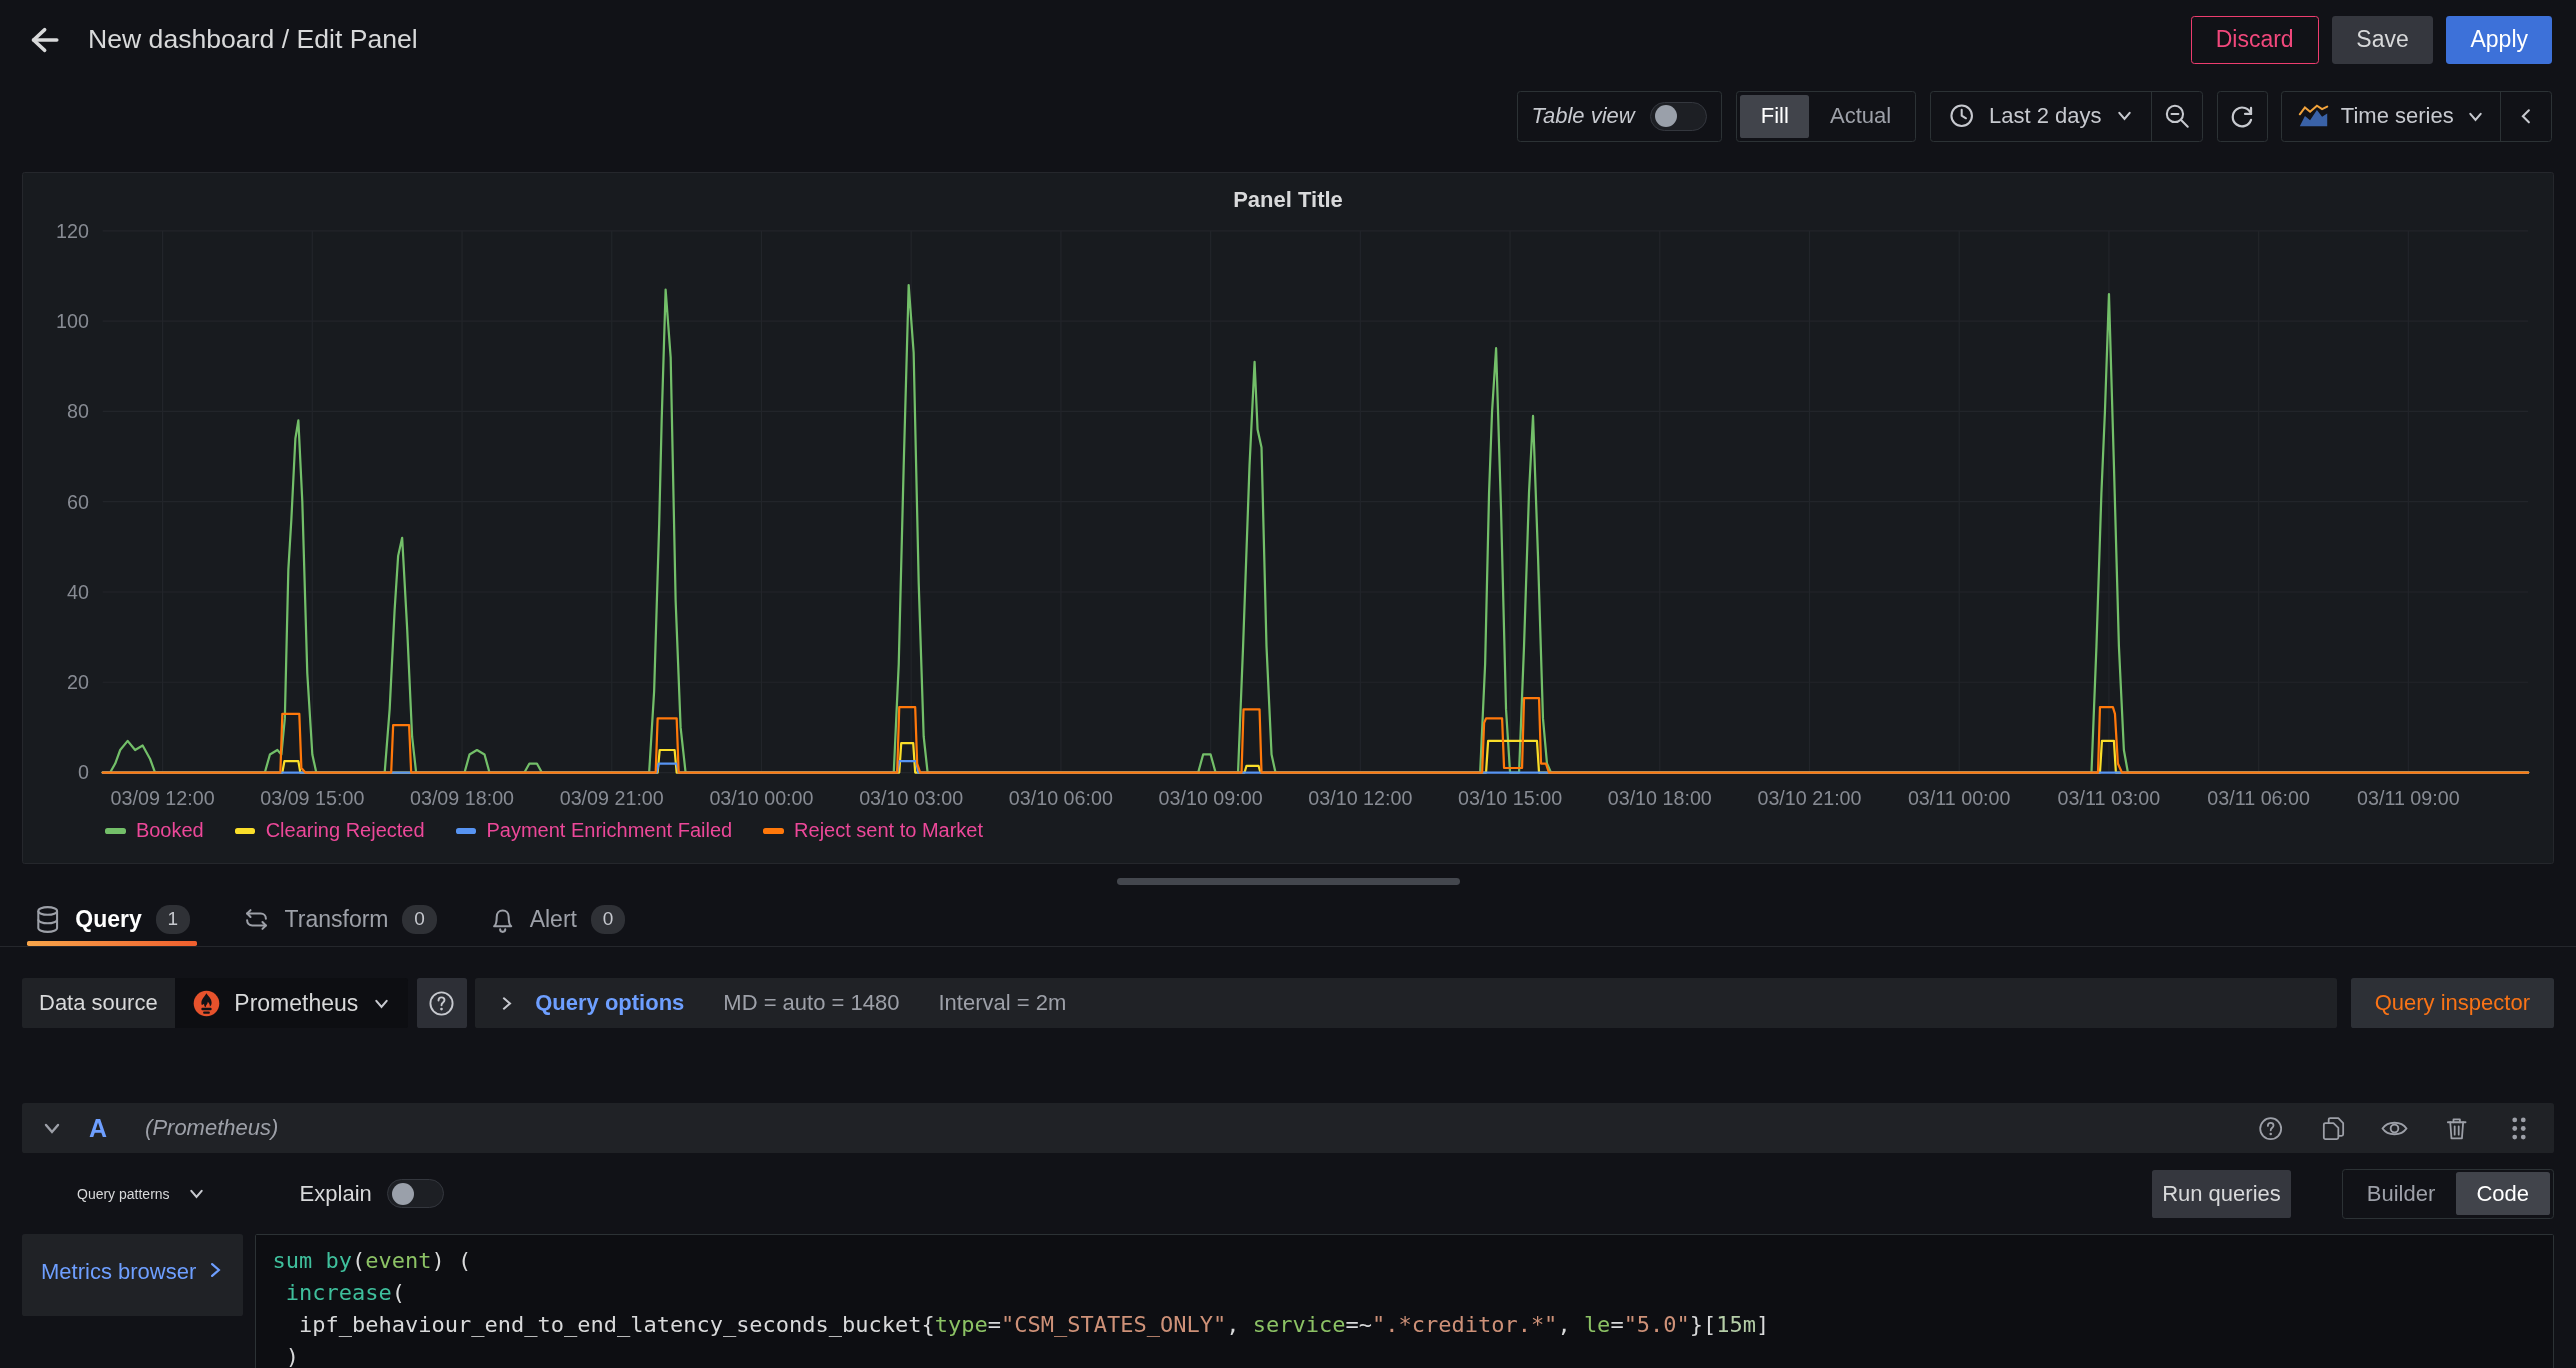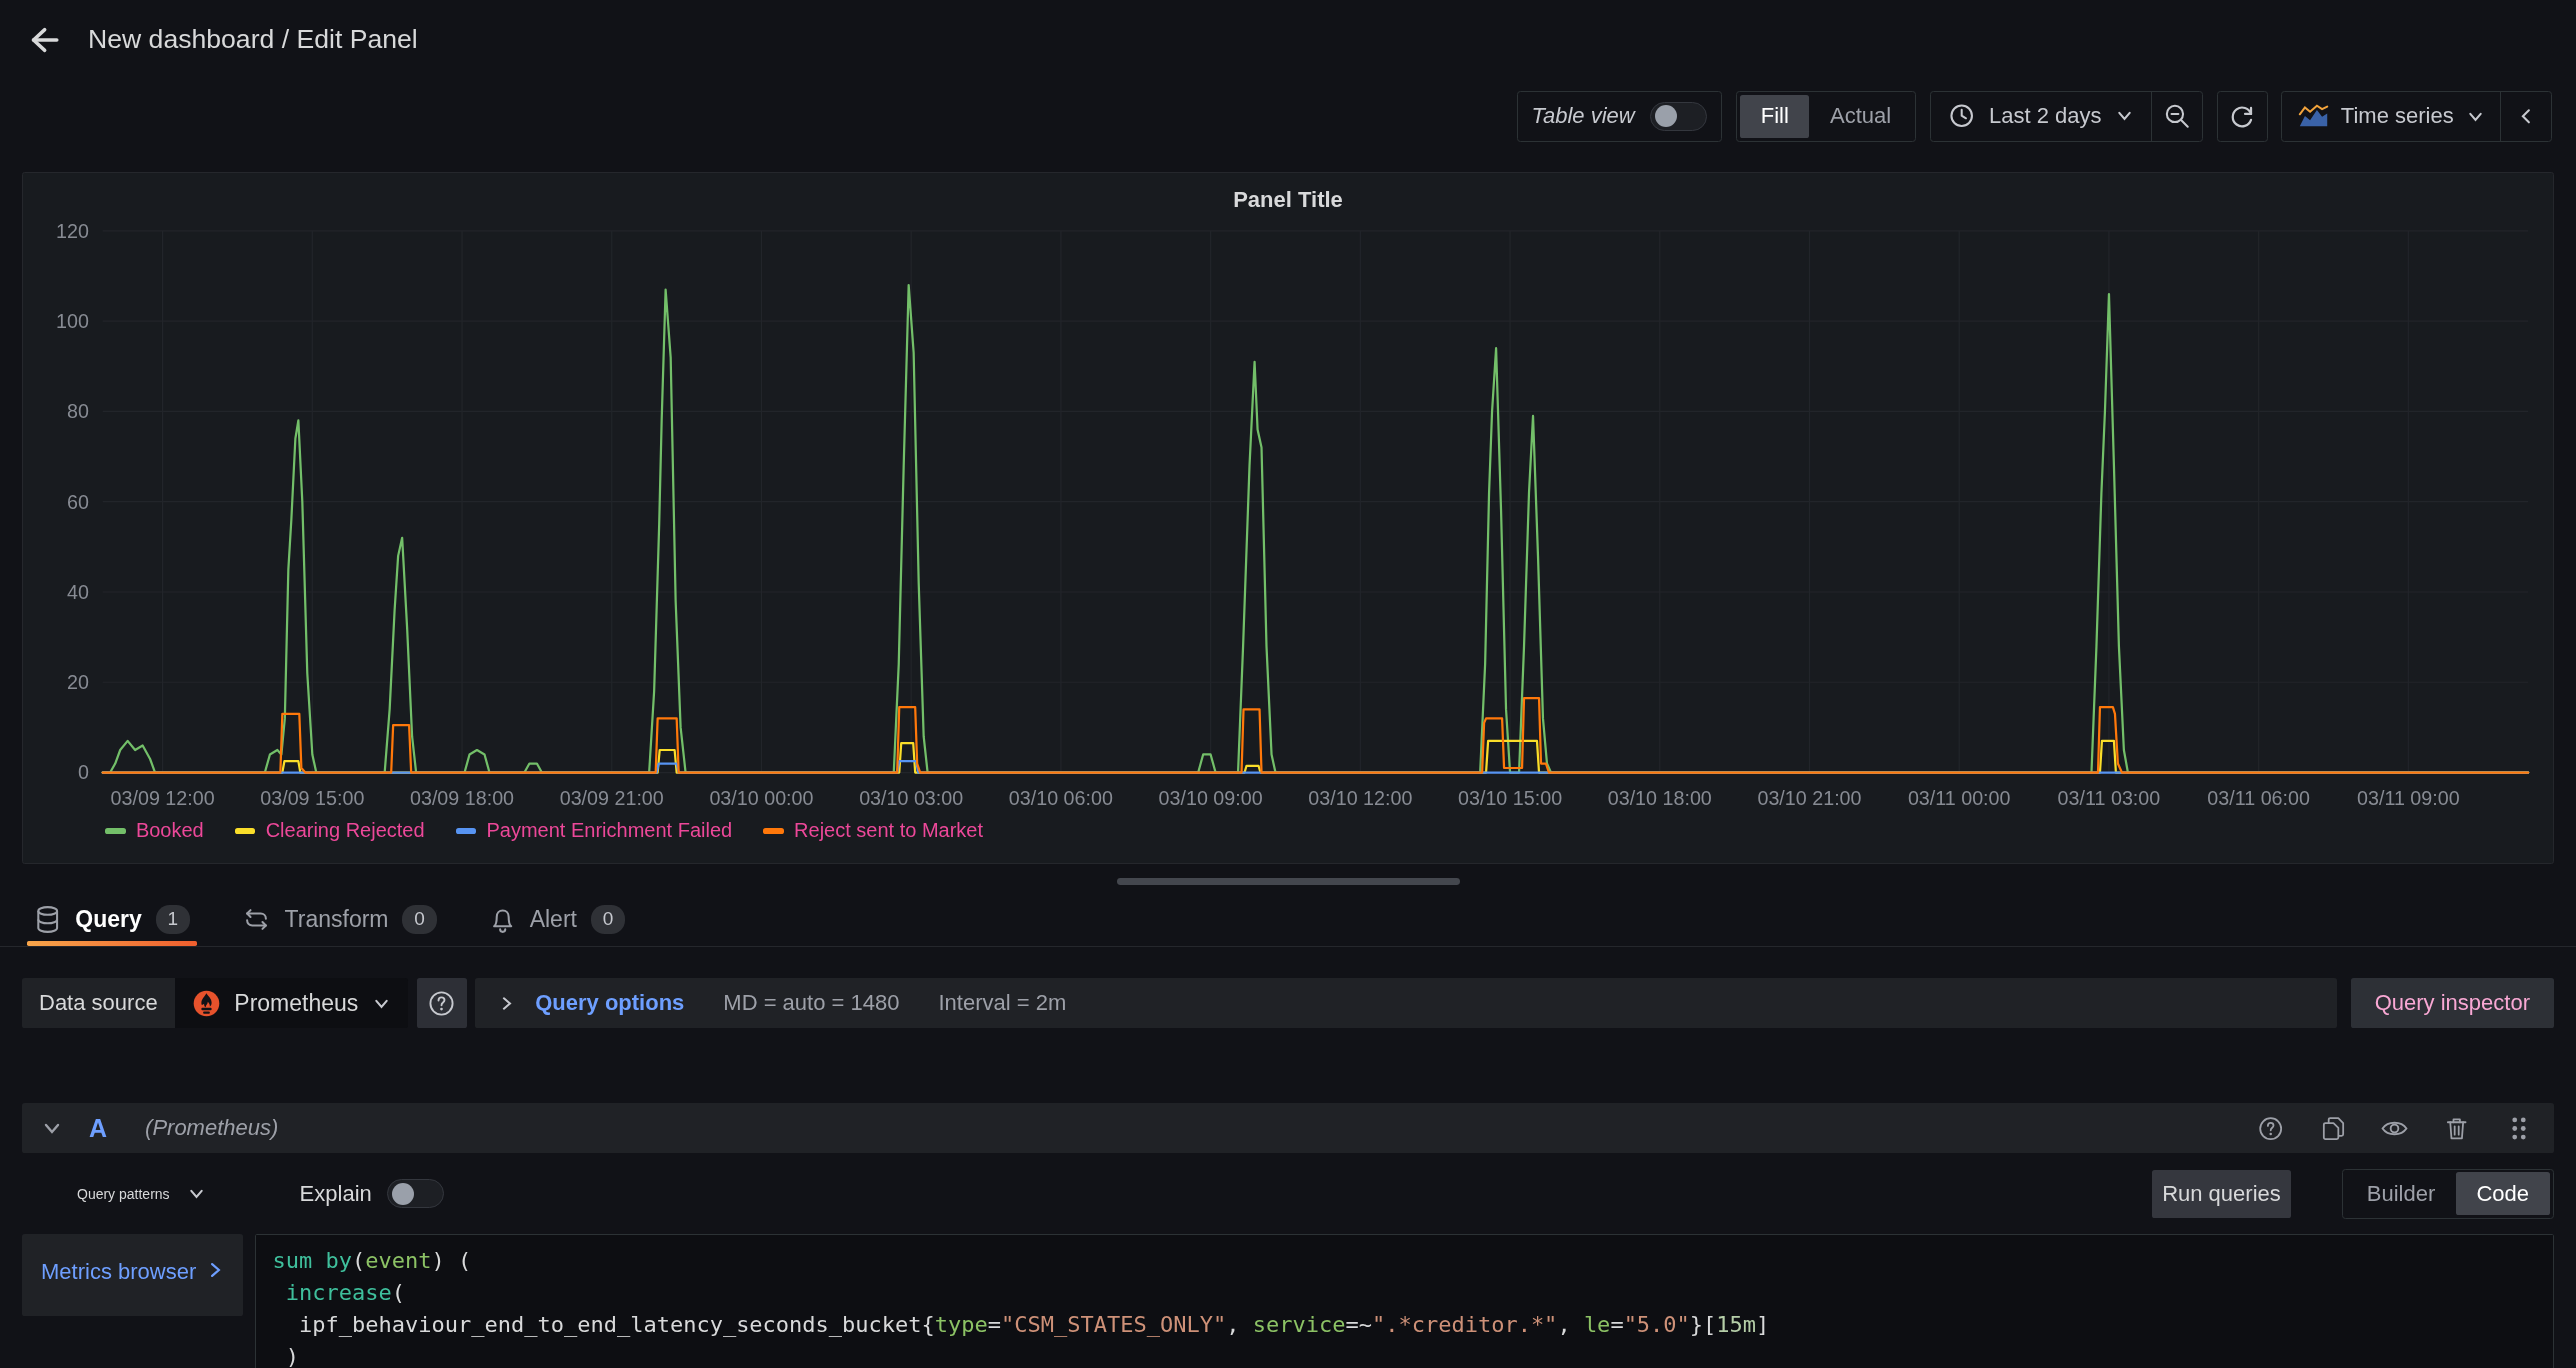--- a/index.html
+++ b/index.html
@@ -110,6 +110,11 @@
     </span>
   </button>
   <div class="page-title">New dashboard / Edit Panel</div>
+  <div class="header-actions">
+    <button class="btn btn-discard">Discard</button>
+    <button class="btn btn-save">Save</button>
+    <button class="btn btn-apply">Apply</button>
+  </div>
 </div>
 
 <div class="toolbar">

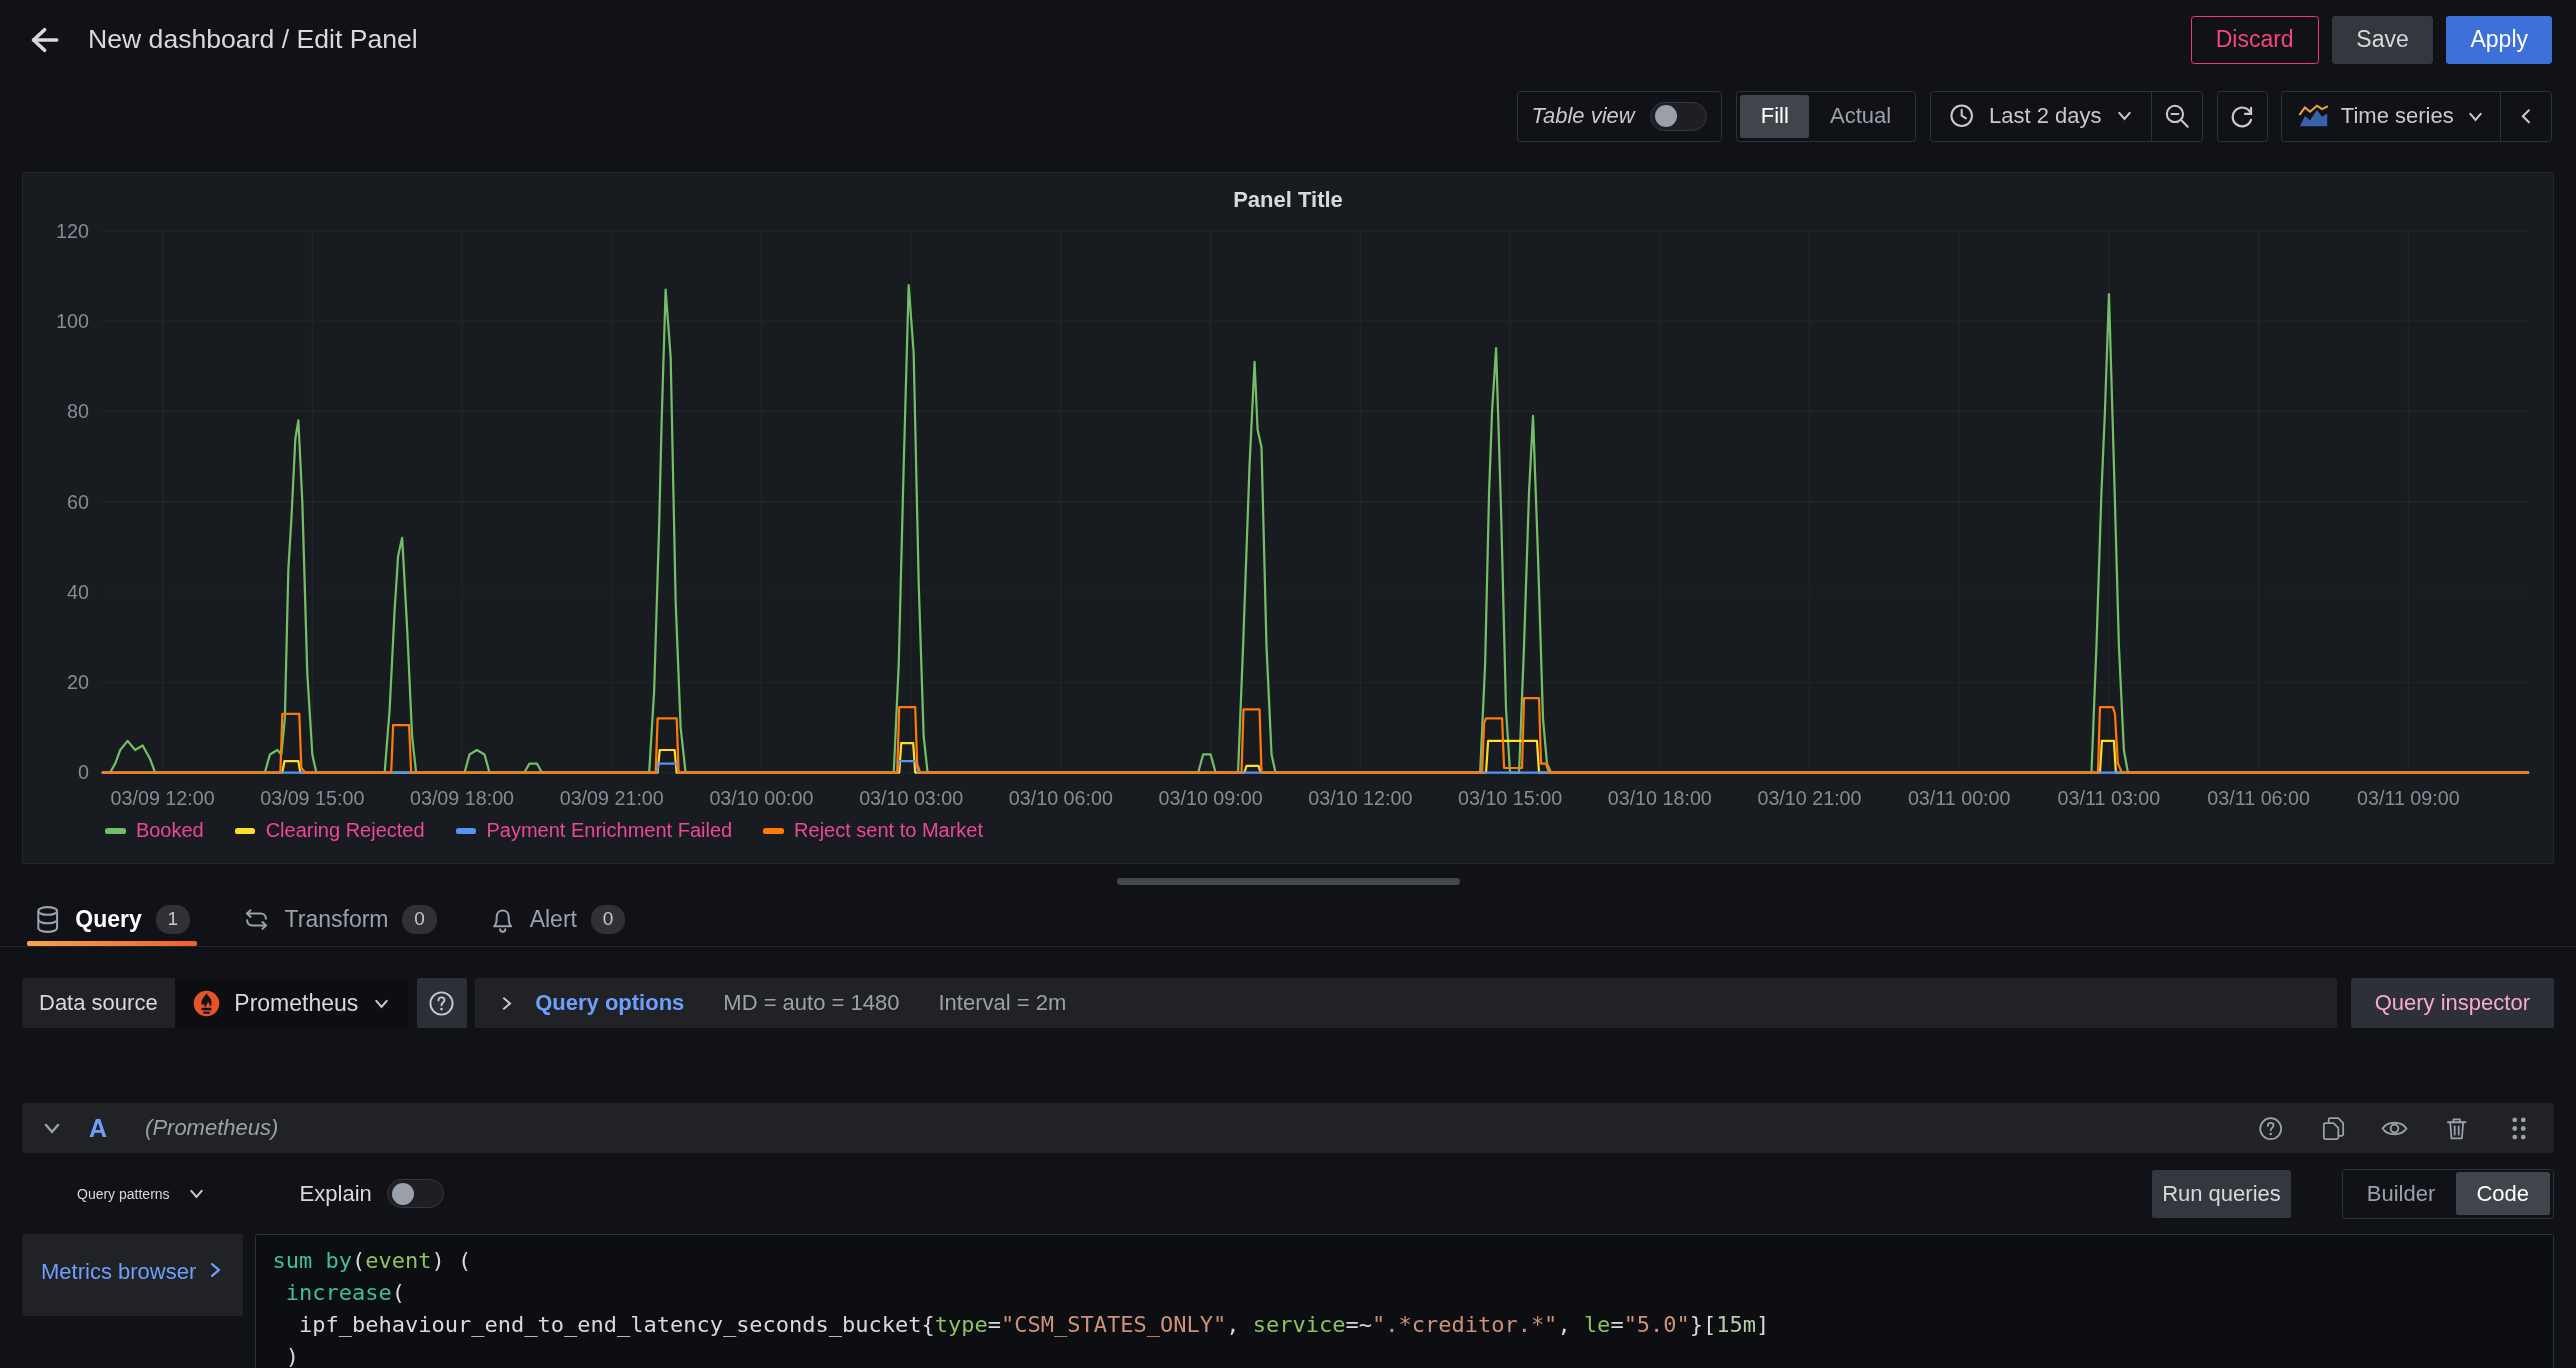--- a/index.html
+++ b/index.html
@@ -71,7 +71,7 @@
   .qo-label { color:#6e9fff; font-size:22px; font-weight:600; }
   .qo-meta { color:#9da0a8; font-size:22px; }
   .inspector-btn { background:#2d3036; border:none; height:50px; padding:0 24px; font-size:22px; font-weight:500;
-                   border-radius:2.6px; color:#f9a8d4; margin-left:13.7px; cursor:pointer; font-family:"Liberation Sans",sans-serif; }
+                   border-radius:2.6px; color:#f97316; margin-left:13.7px; cursor:pointer; font-family:"Liberation Sans",sans-serif; }
 
   
   .qrow { margin:75px 22px 0; background:#202226; height:50px; display:flex; align-items:center; padding:0 19px; border-radius:2.6px; }

